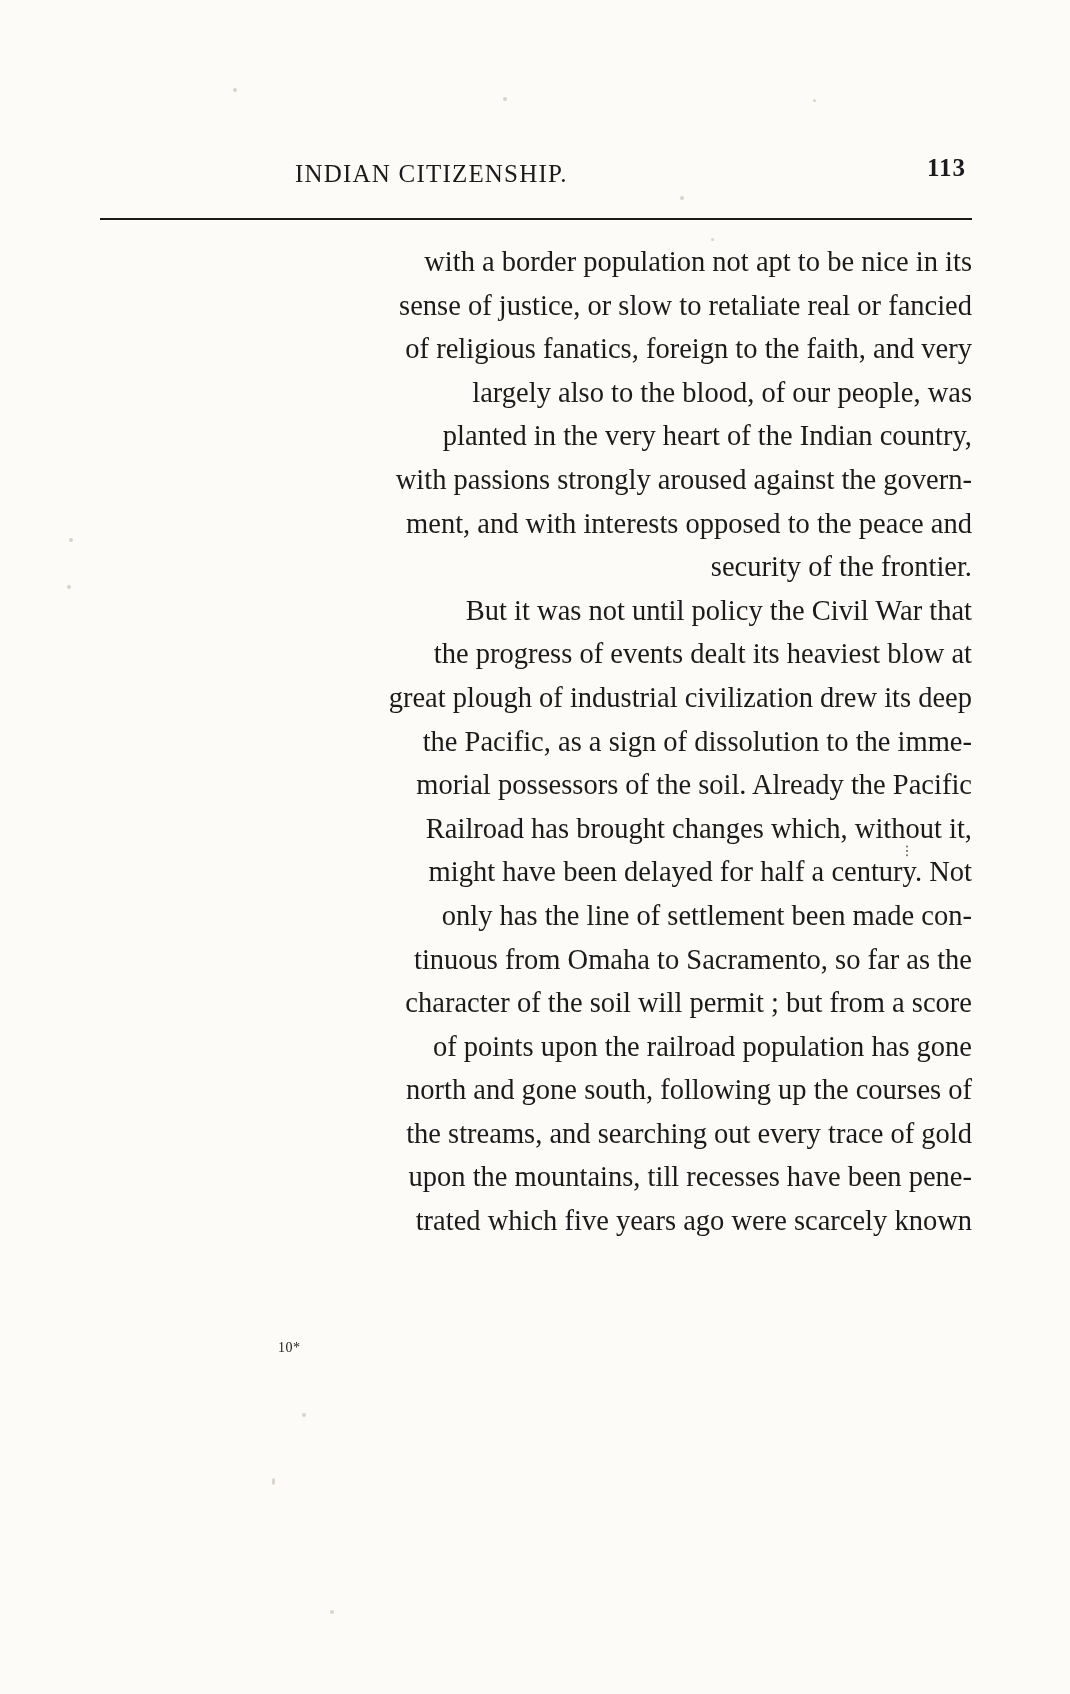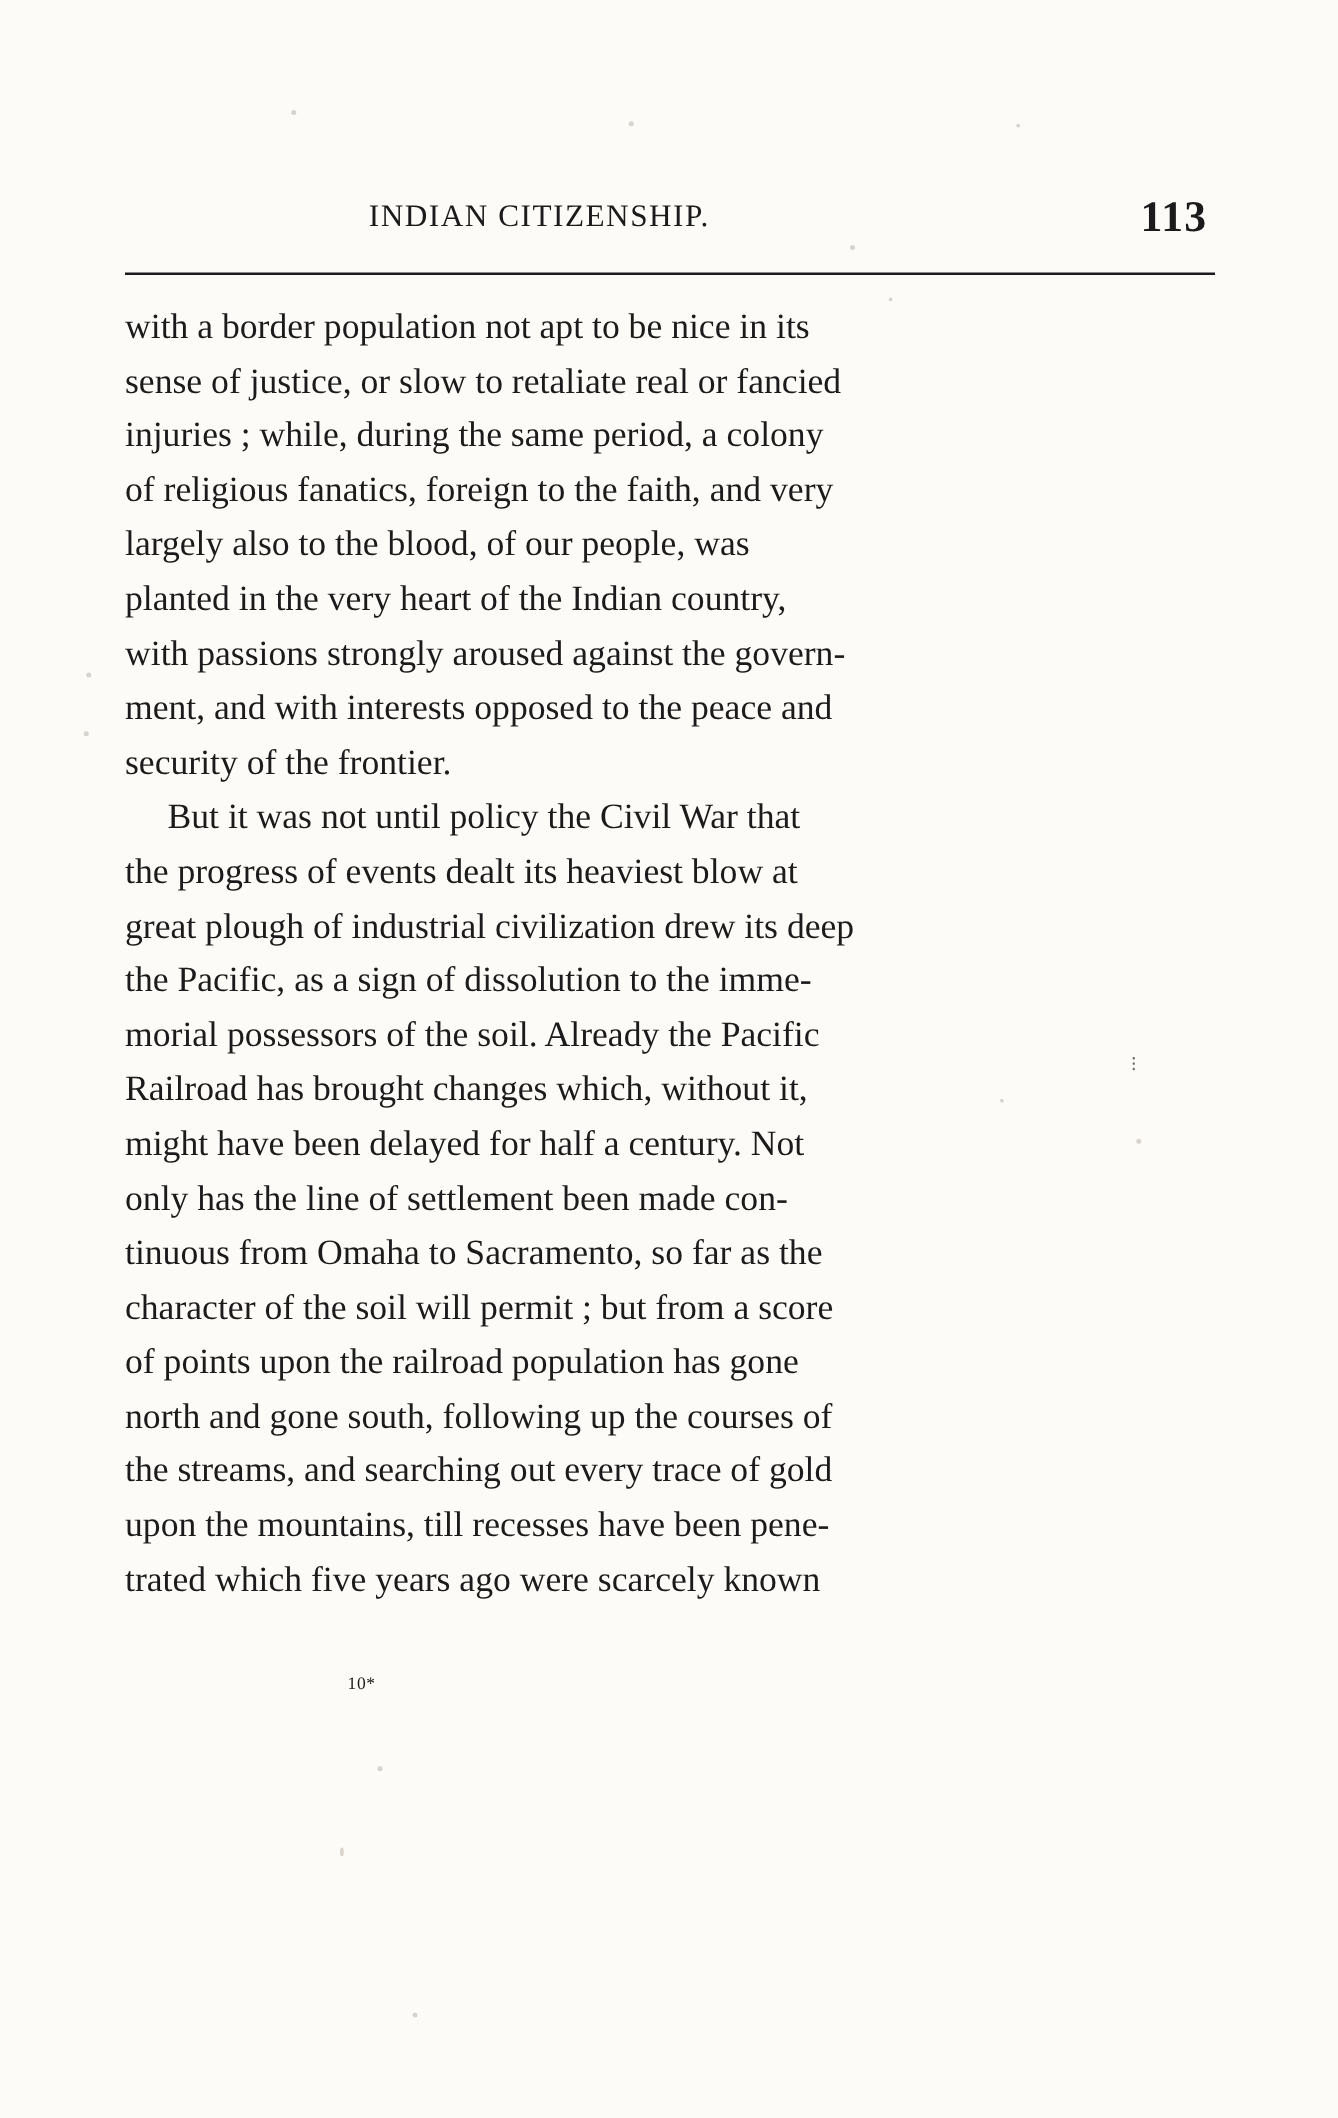--- a/index.html
+++ b/index.html
@@ -51,7 +51,7 @@
     position: absolute;
     right: 4px;
     top: -6px;
-    font-size: 35px;
+    font-size: 25px;
     font-weight: 700;
     letter-spacing: 1px;
   }

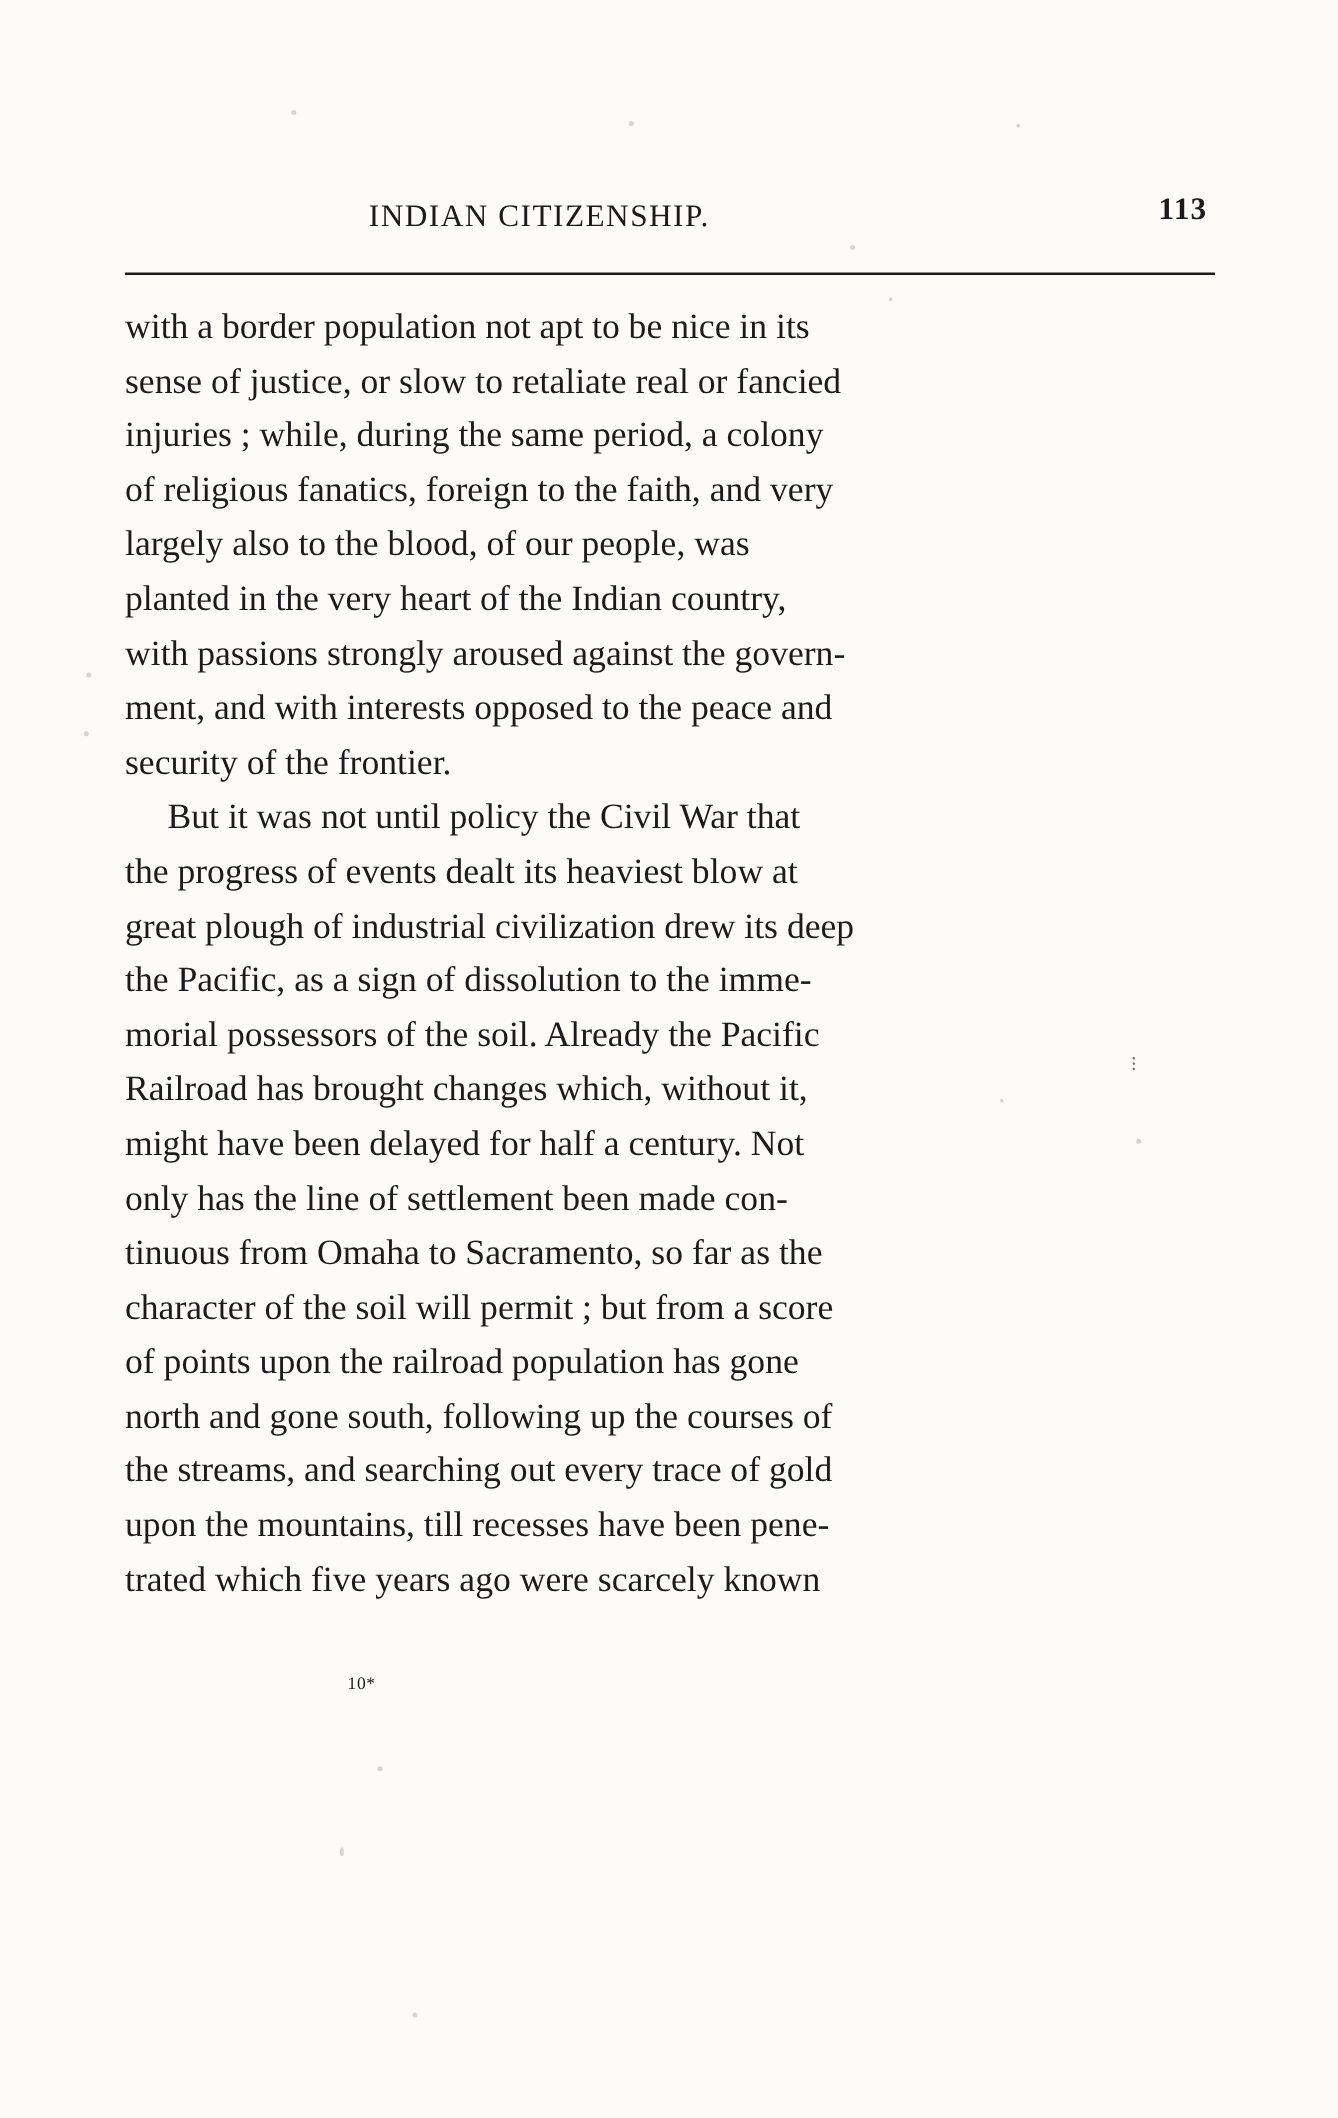--- a/index.html
+++ b/index.html
@@ -75,6 +75,7 @@
   .ln {
     display: block;
     white-space: nowrap;
+    text-align: right;
   }
   .indent {
     padding-left: 34px;

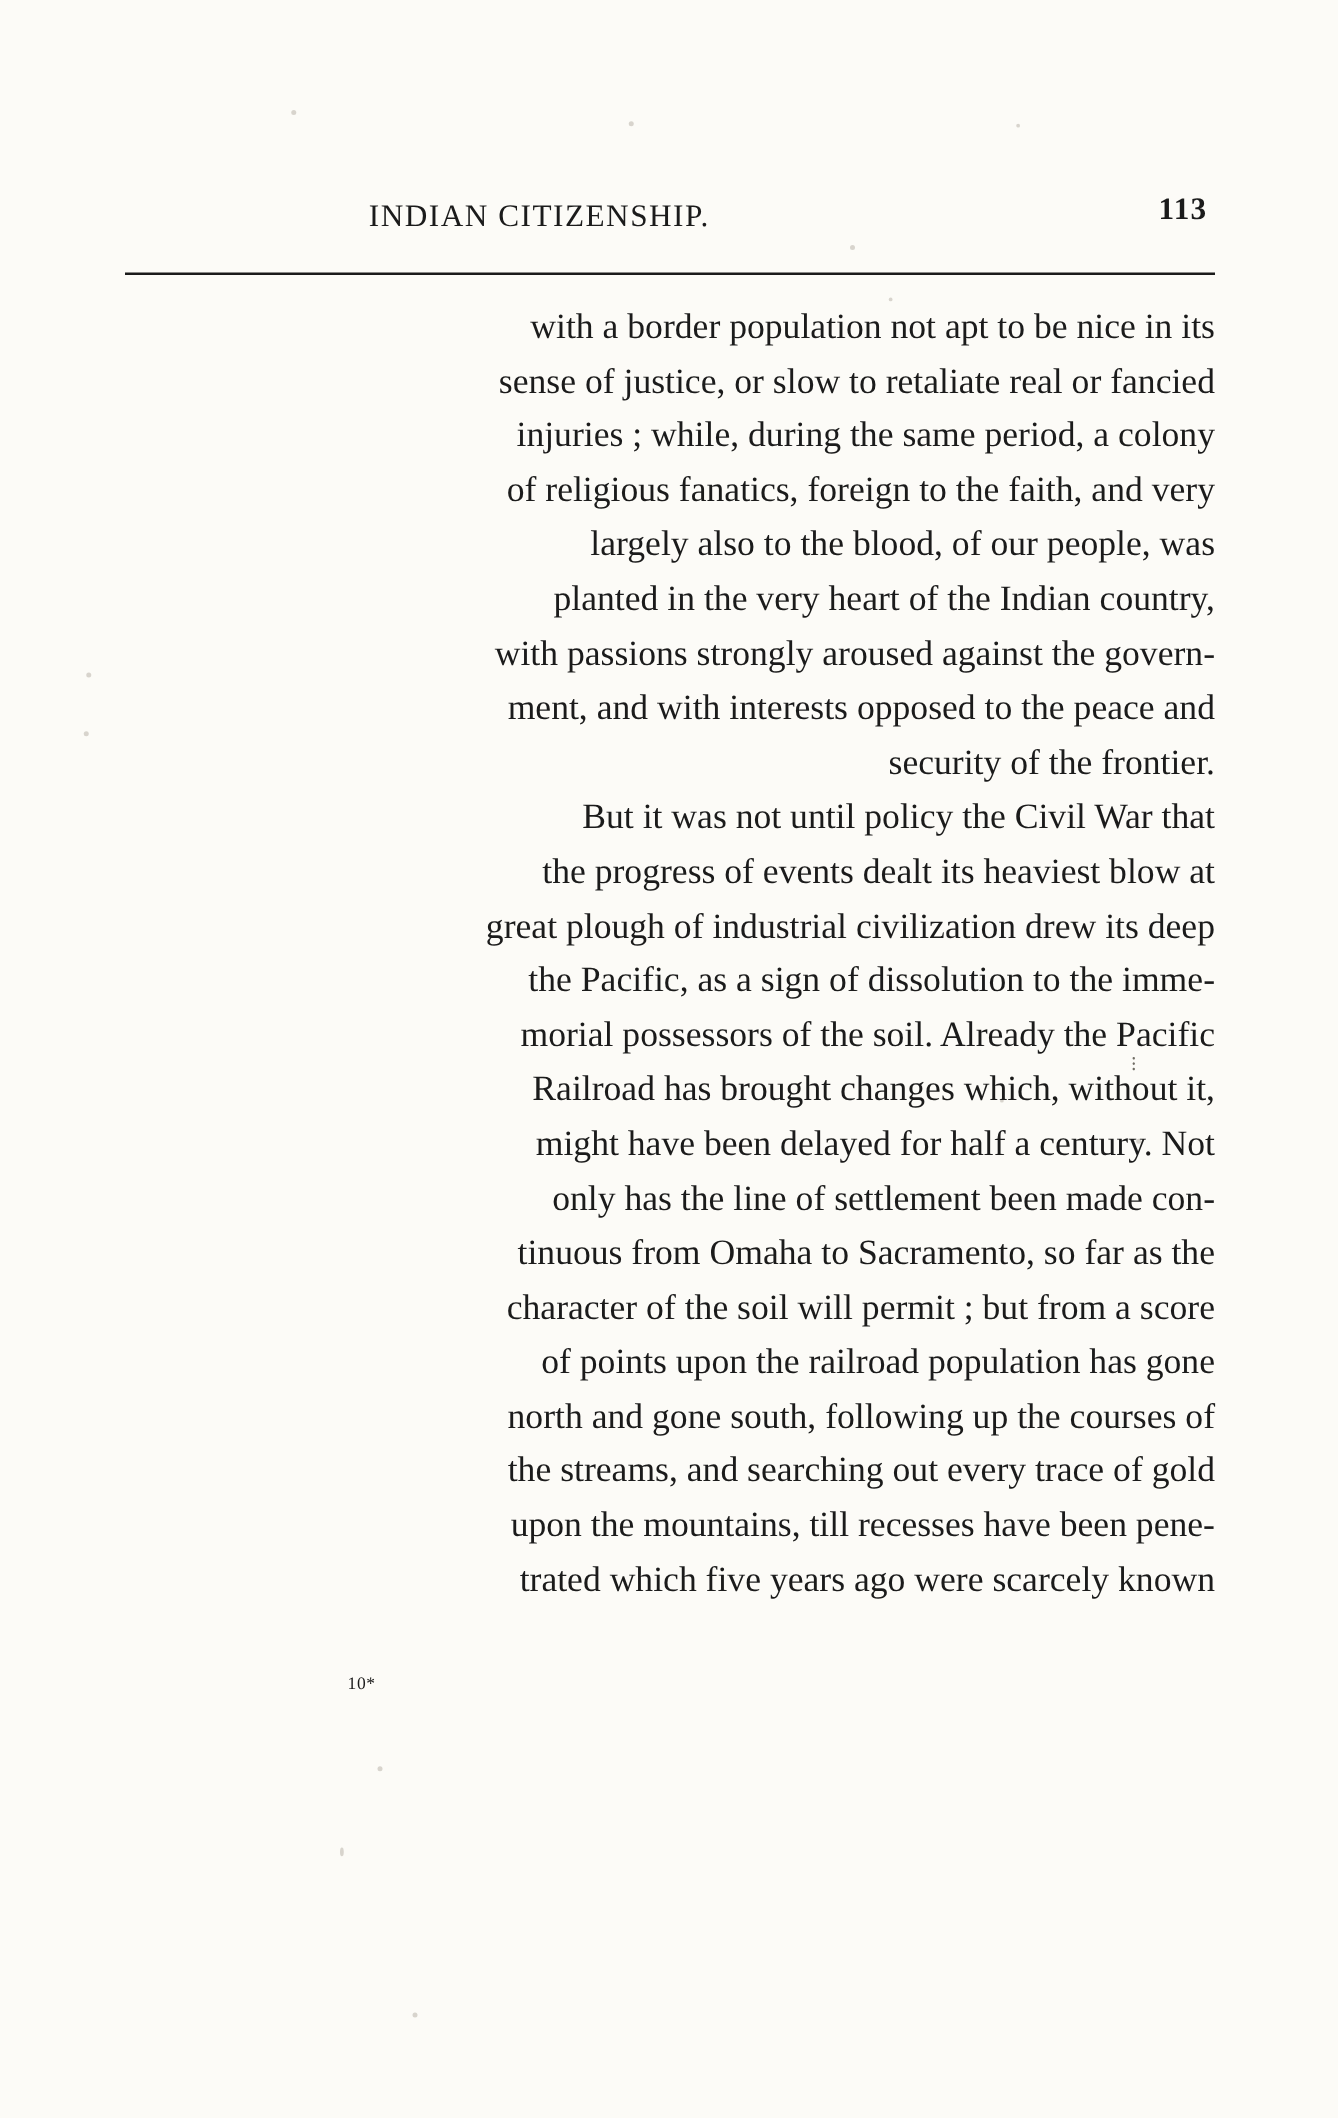--- a/index.html
+++ b/index.html
@@ -126,7 +126,6 @@
     <div>
       <span class="ln">with a border population not apt to be  nice  in  its</span>
       <span class="ln">sense of justice, or slow to retaliate real or fancied</span>
-      <span class="ln">injuries ;  while,  during  the  same  period, a  colony</span>
       <span class="ln">of religious fanatics, foreign to the faith, and very</span>
       <span class="ln">largely   also   to   the   blood,   of   our   people,   was</span>
       <span class="ln">planted  in  the very  heart  of  the  Indian  country,</span>

